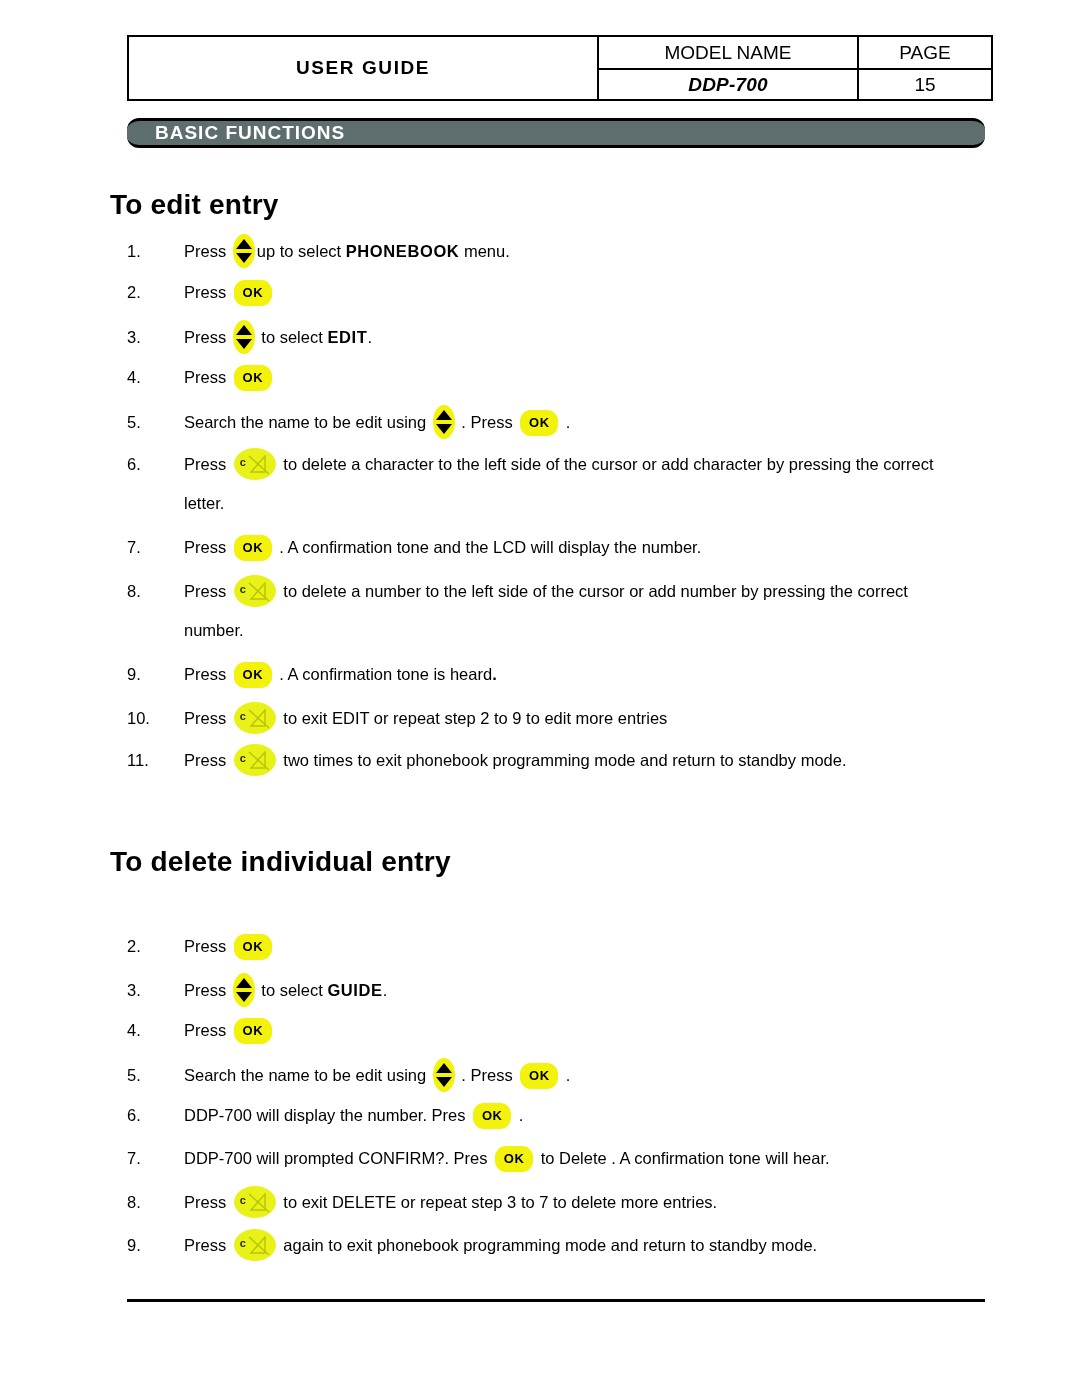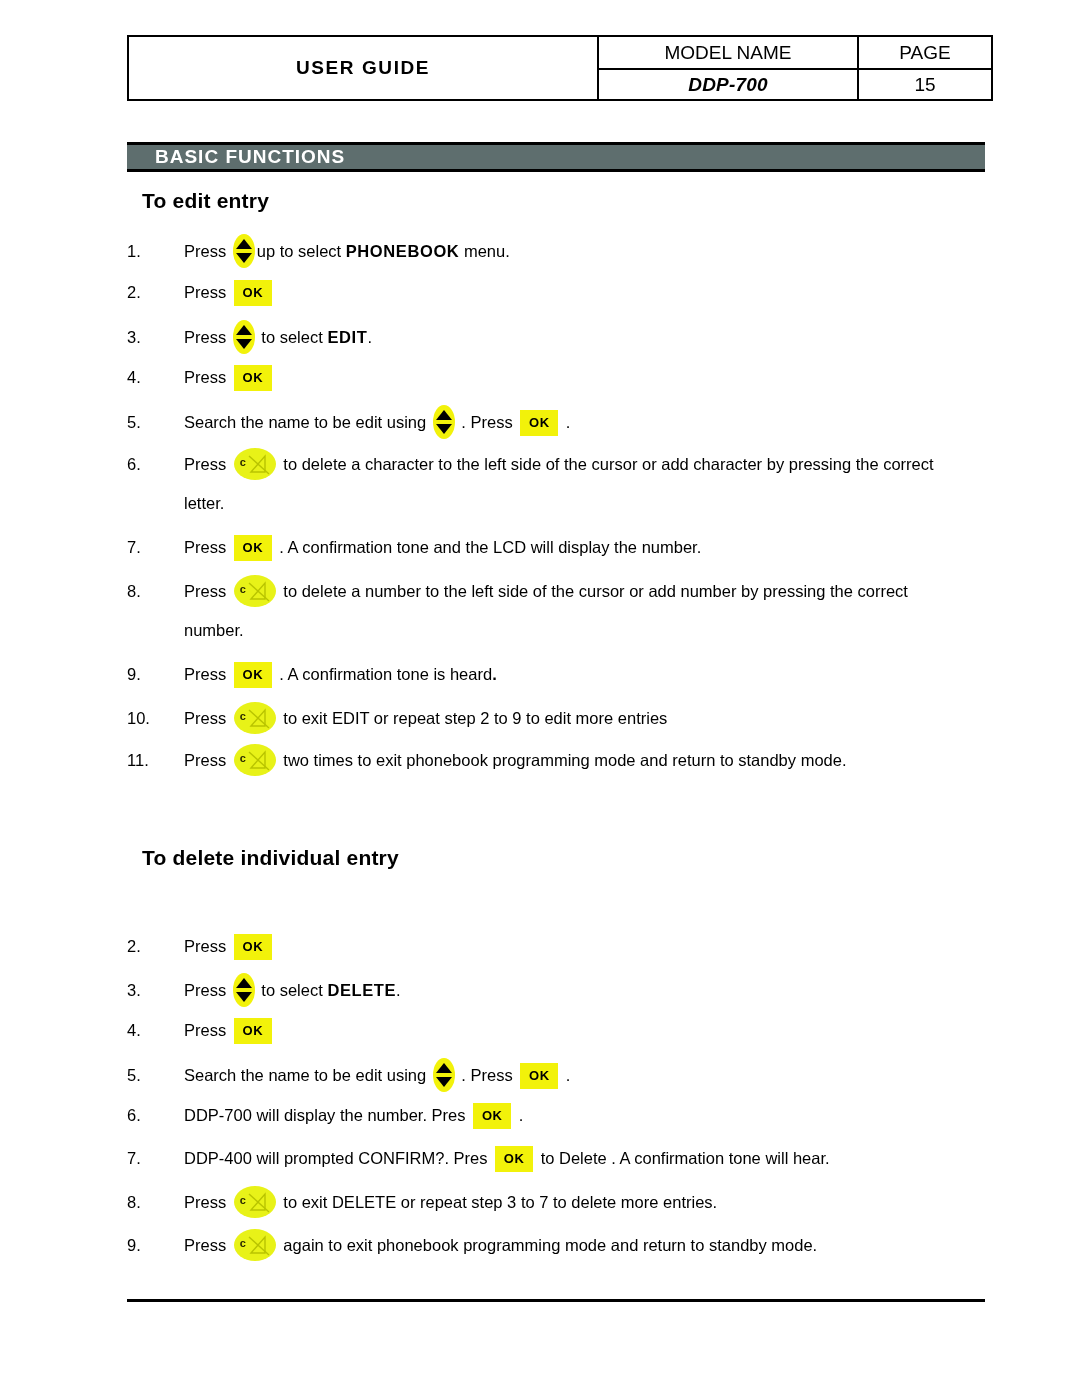--- a/index.html
+++ b/index.html
@@ -61,7 +61,7 @@
   .banner {
     position: absolute;
     left: 127px;
-    top: 142px;
+    top: 118px;
     width: 858px;
     height: 30px;
     background: #5e6e6e;
@@ -76,6 +76,7 @@
     align-items: center;
     padding-left: 28px;
     box-sizing: border-box;
+    border-radius: 12px;
   }
 
   

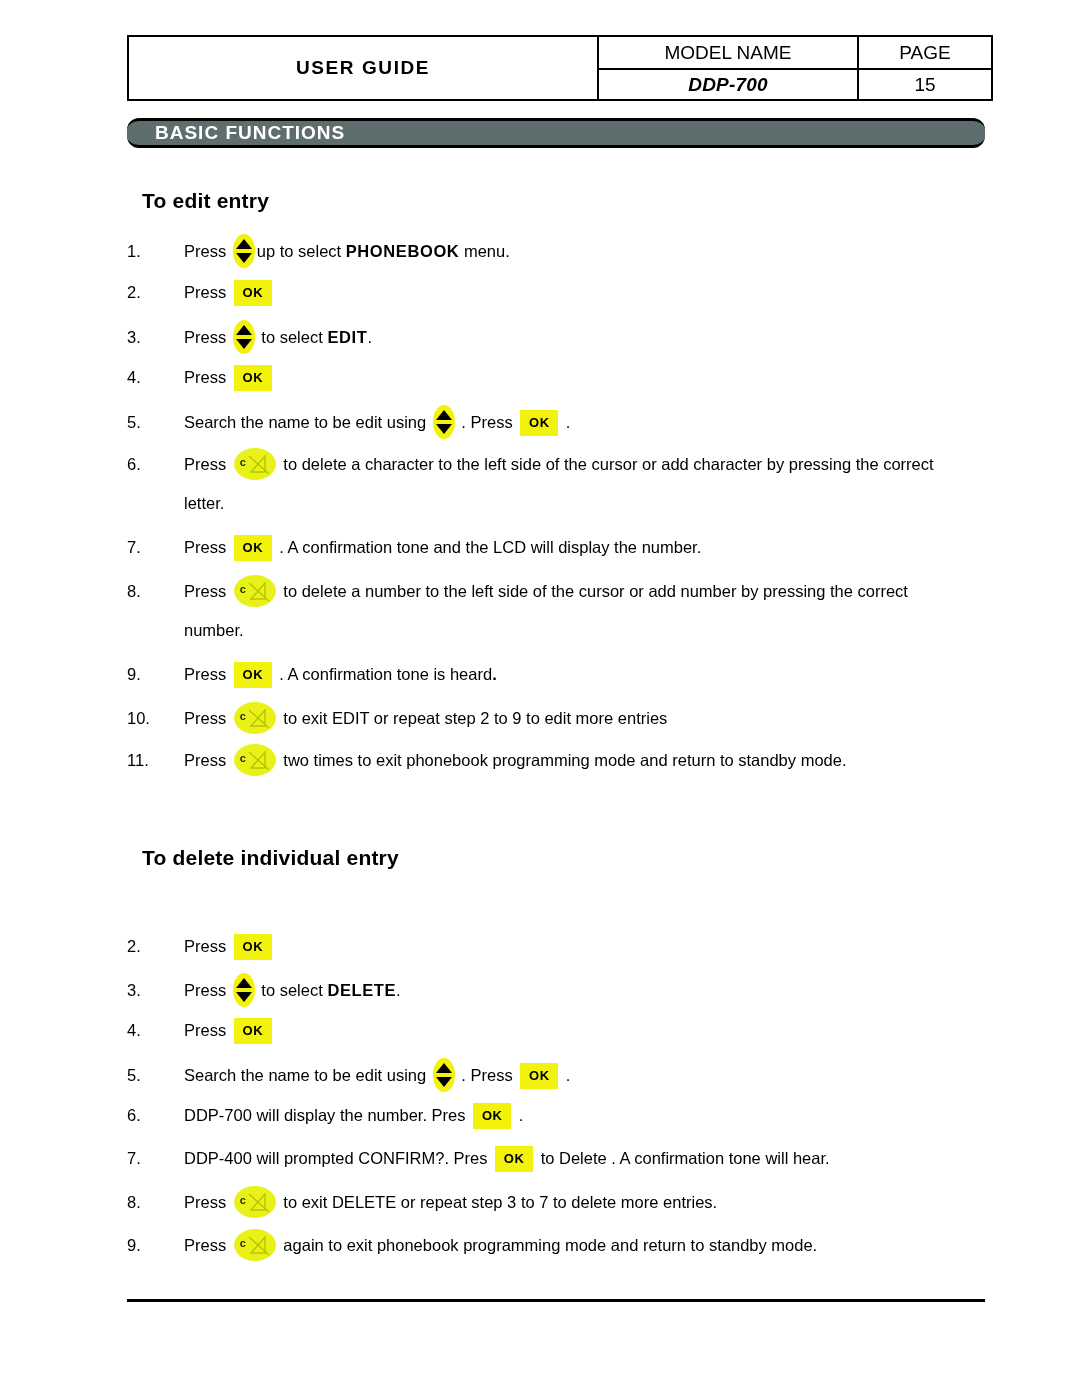--- a/index.html
+++ b/index.html
@@ -82,9 +82,9 @@
   
   .sect-title {
     position: absolute;
-    left: 142px;
-    font-weight: bold;
-    font-size: 21px;
+    left: 110px;
+    font-weight: bold;
+    font-size: 28px;
     letter-spacing: 0.2px;
   }
   #title-edit   { top: 189px; }

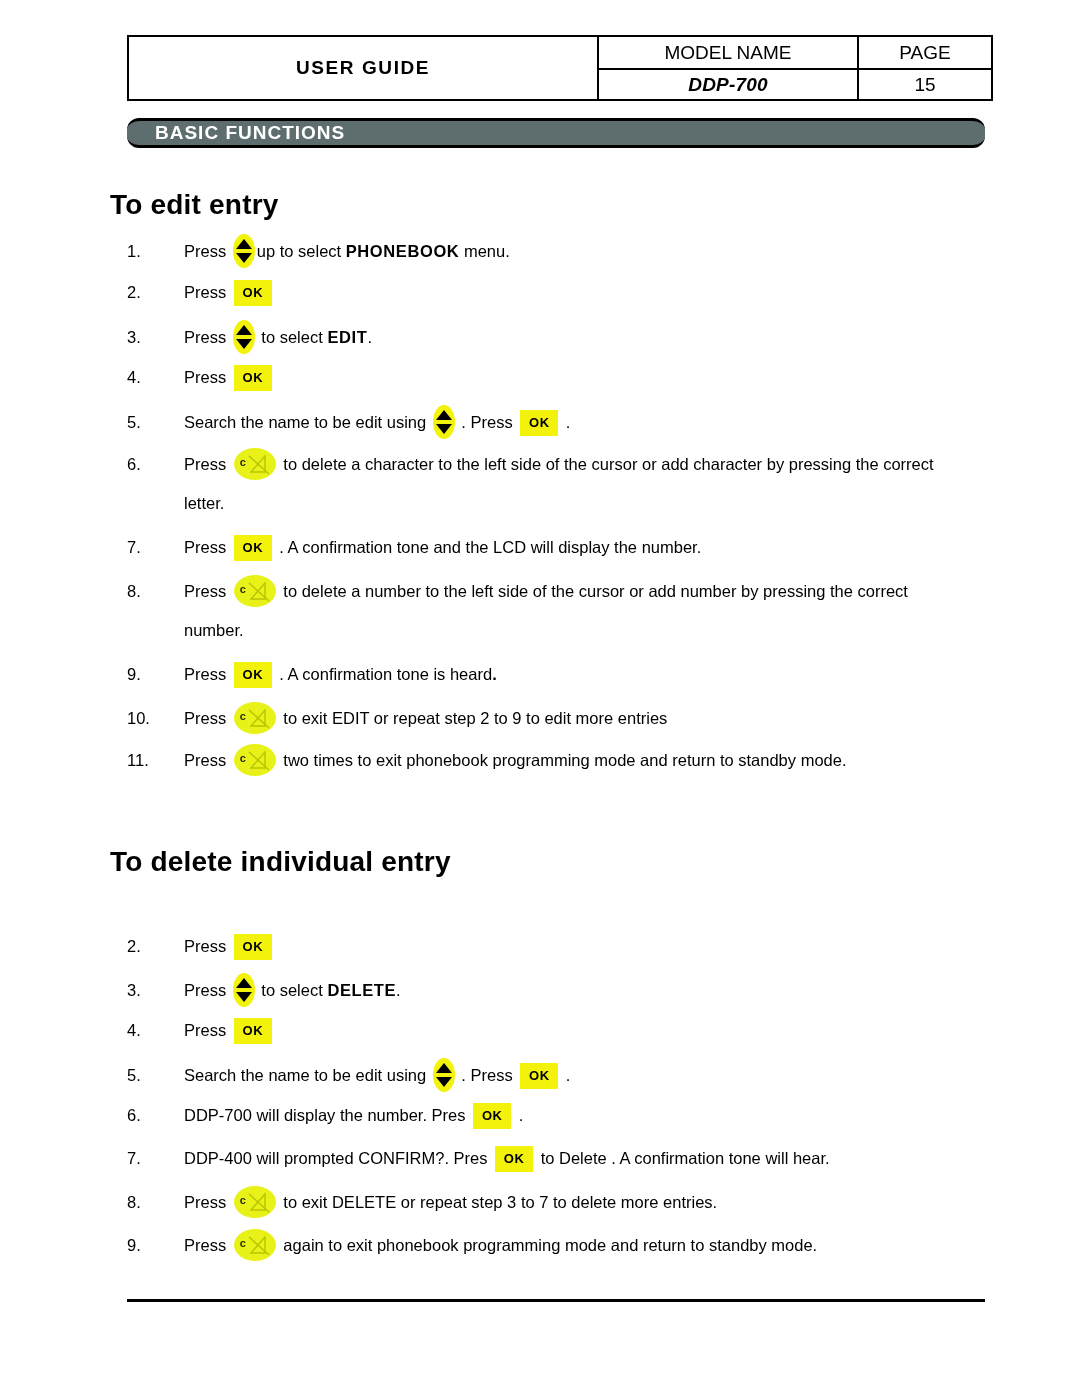--- a/index.html
+++ b/index.html
@@ -164,6 +164,7 @@
     line-height: 26px;
     margin: -2px 3px 0 3px;
     font-family: "Liberation Sans", sans-serif;
+    border-radius: 11px;
   }
 
   

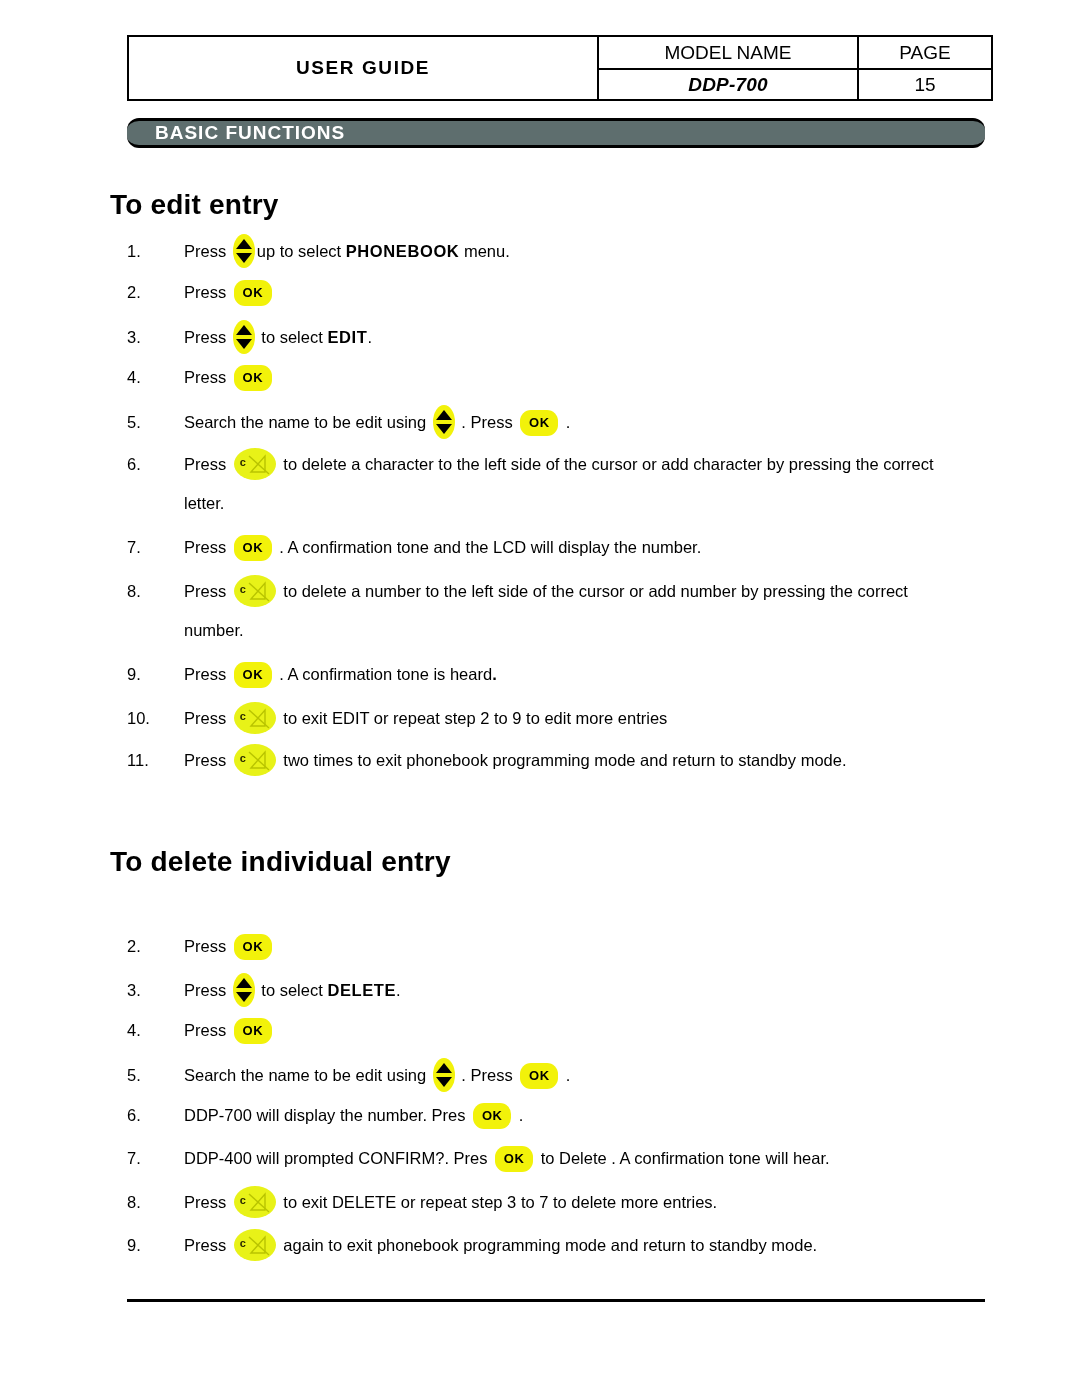--- a/index.html
+++ b/index.html
@@ -294,7 +294,7 @@
   </div>
 
   <div class="step" style="top:977px">
-    <span class="num">3.</span><span class="body"><span>Press </span><span class="key key-updown"><span class="disc"></span><span class="tri-up"></span><span class="tri-dn"></span></span><span> to select </span><span class="bk">DELETE</span><span>.</span></span>
+    <span class="num">3.</span><span class="body"><span>Press </span><span class="key key-updown"><span class="disc"></span><span class="tri-up"></span><span class="tri-dn"></span></span><span> to select </span><span class="bk">GUIDE</span><span>.</span></span>
   </div>
 
   <div class="step" style="top:1019px">

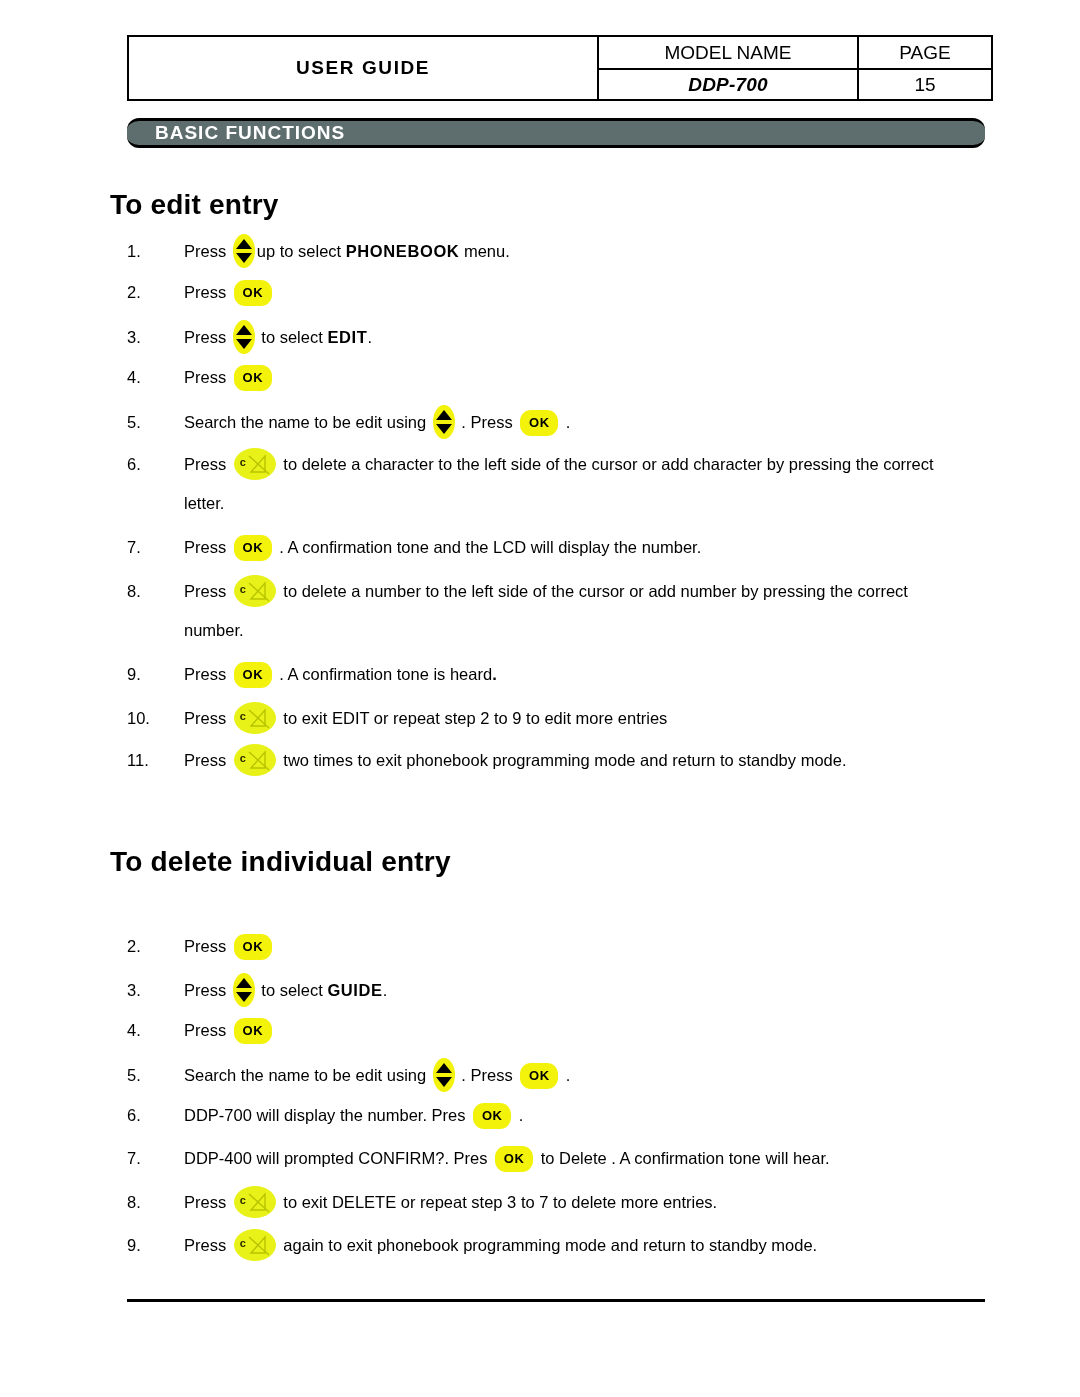--- a/index.html
+++ b/index.html
@@ -310,7 +310,7 @@
   </div>
 
   <div class="step" style="top:1147px">
-    <span class="num">7.</span><span class="body"><span>DDP-400 will prompted CONFIRM?.  Pres </span><span class="key key-ok">OK</span><span>     to Delete . A confirmation tone will hear.</span></span>
+    <span class="num">7.</span><span class="body"><span>DDP-700 will prompted CONFIRM?.  Pres </span><span class="key key-ok">OK</span><span>     to Delete . A confirmation tone will hear.</span></span>
   </div>
 
   <div class="step" style="top:1189px">

